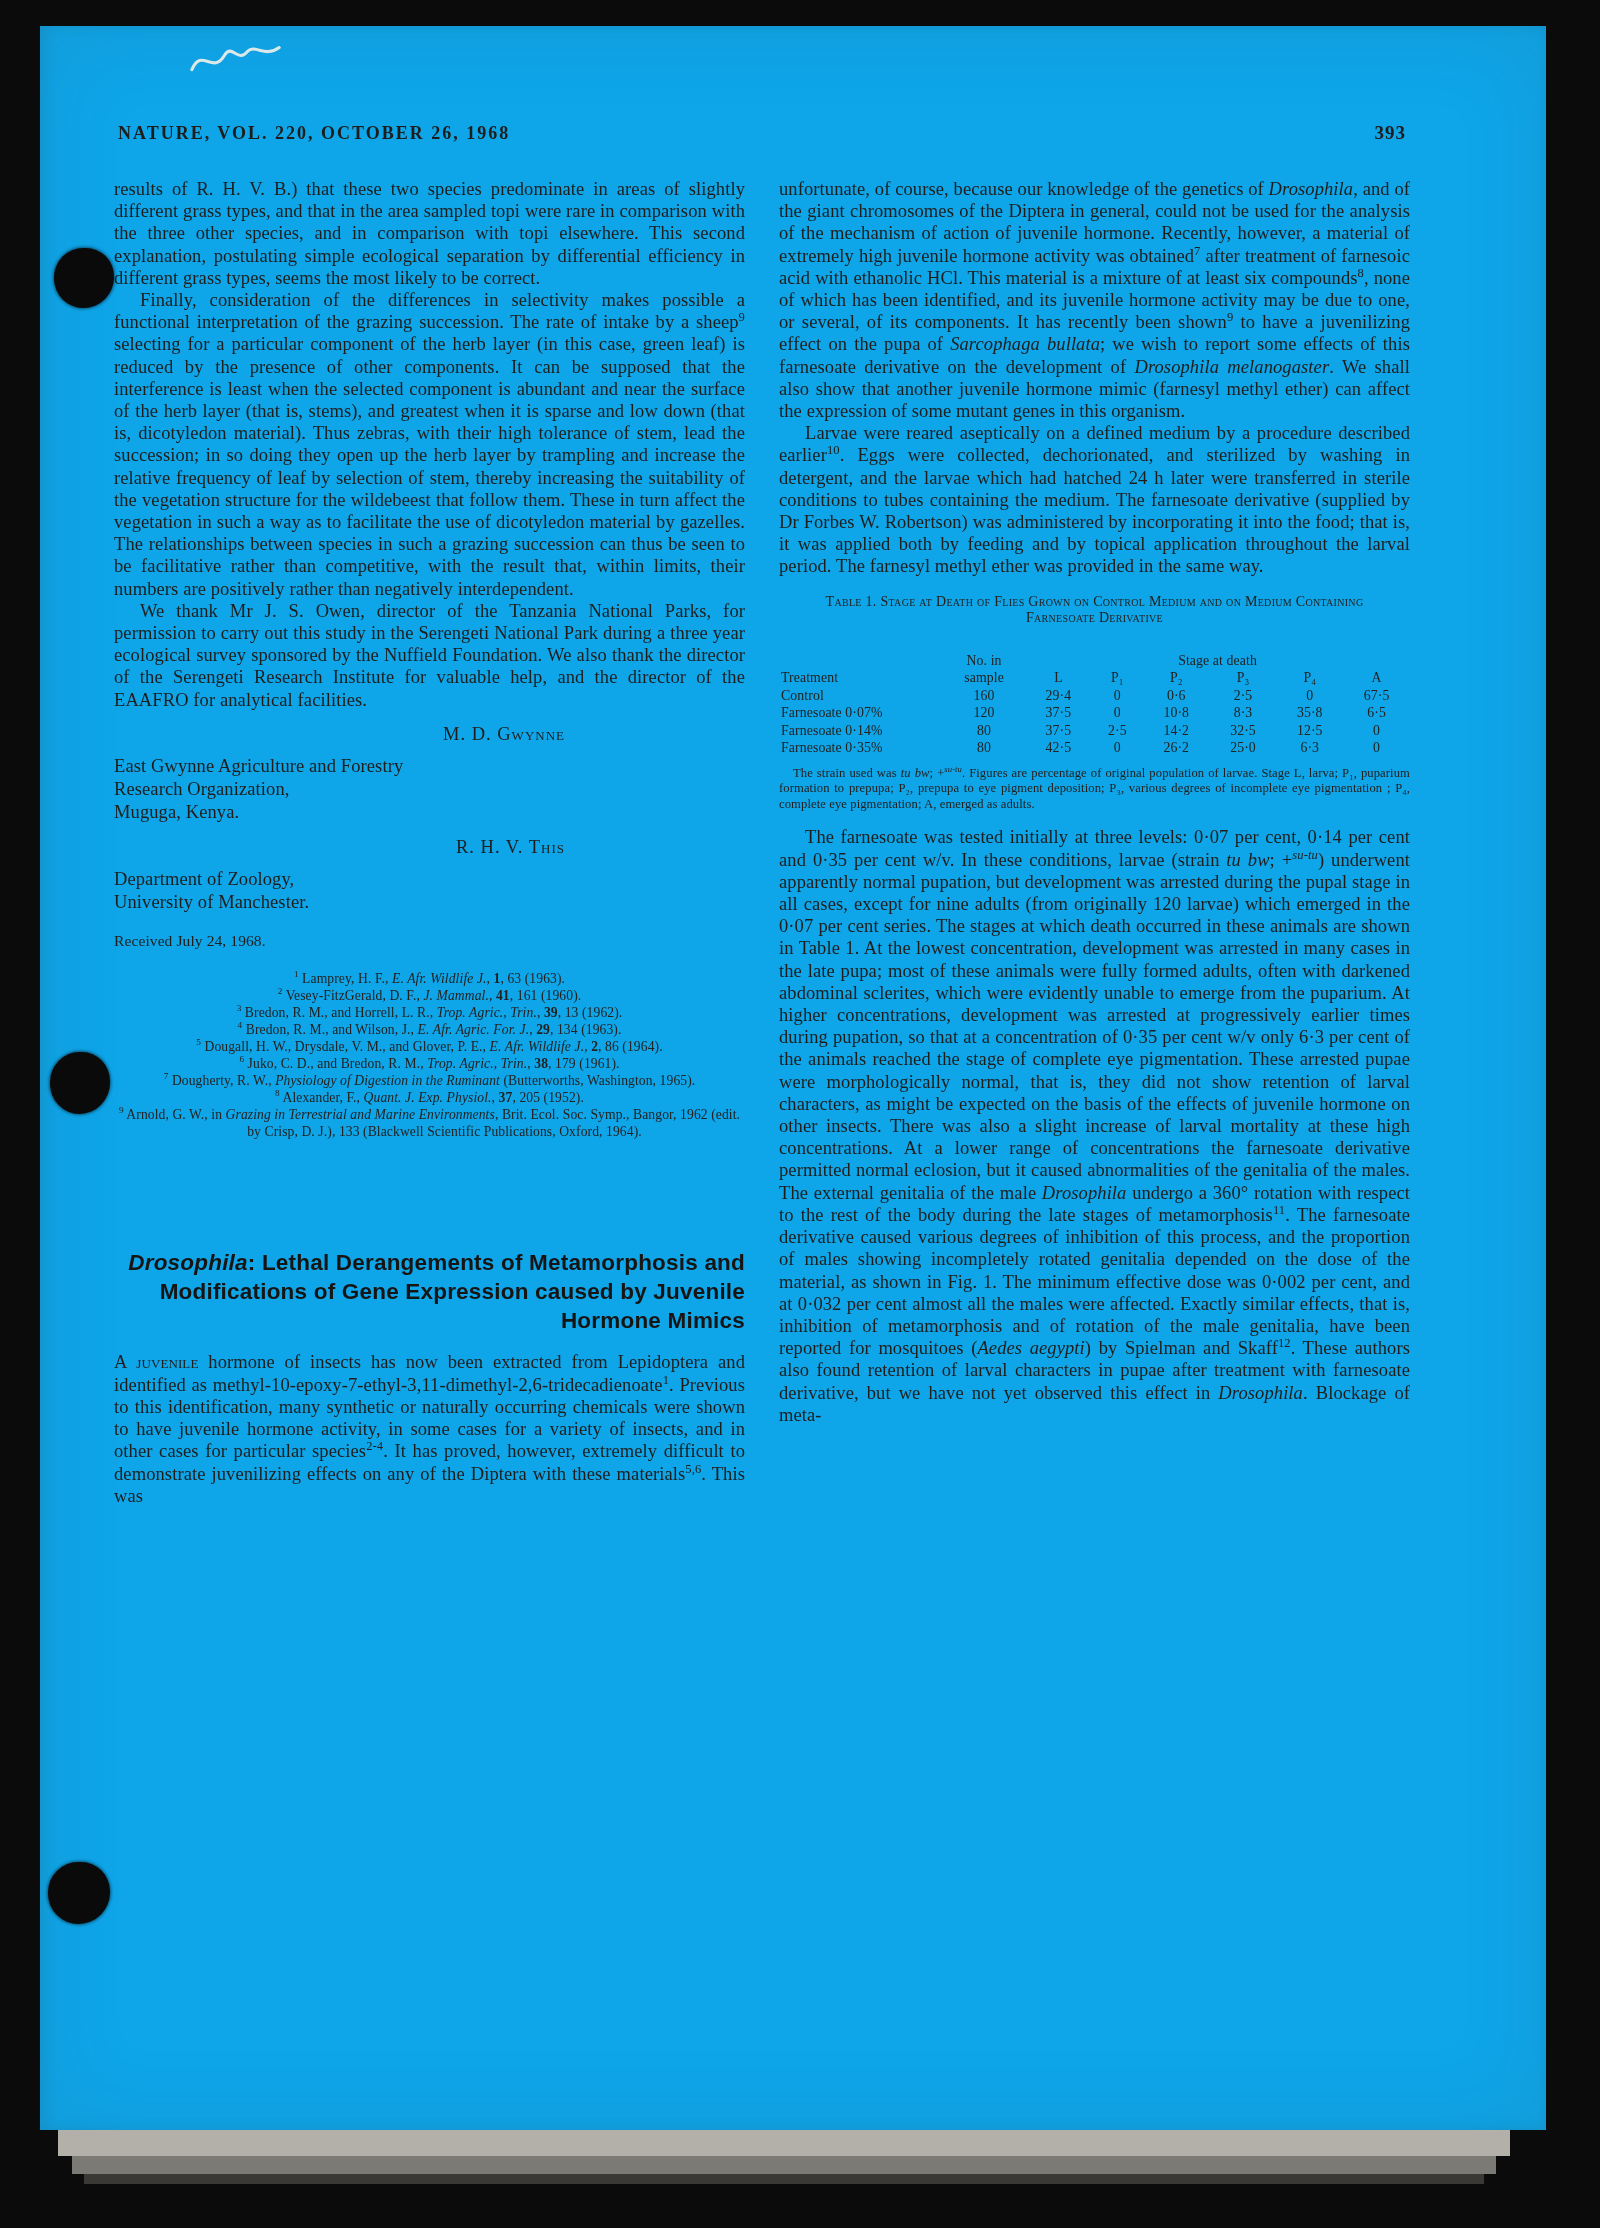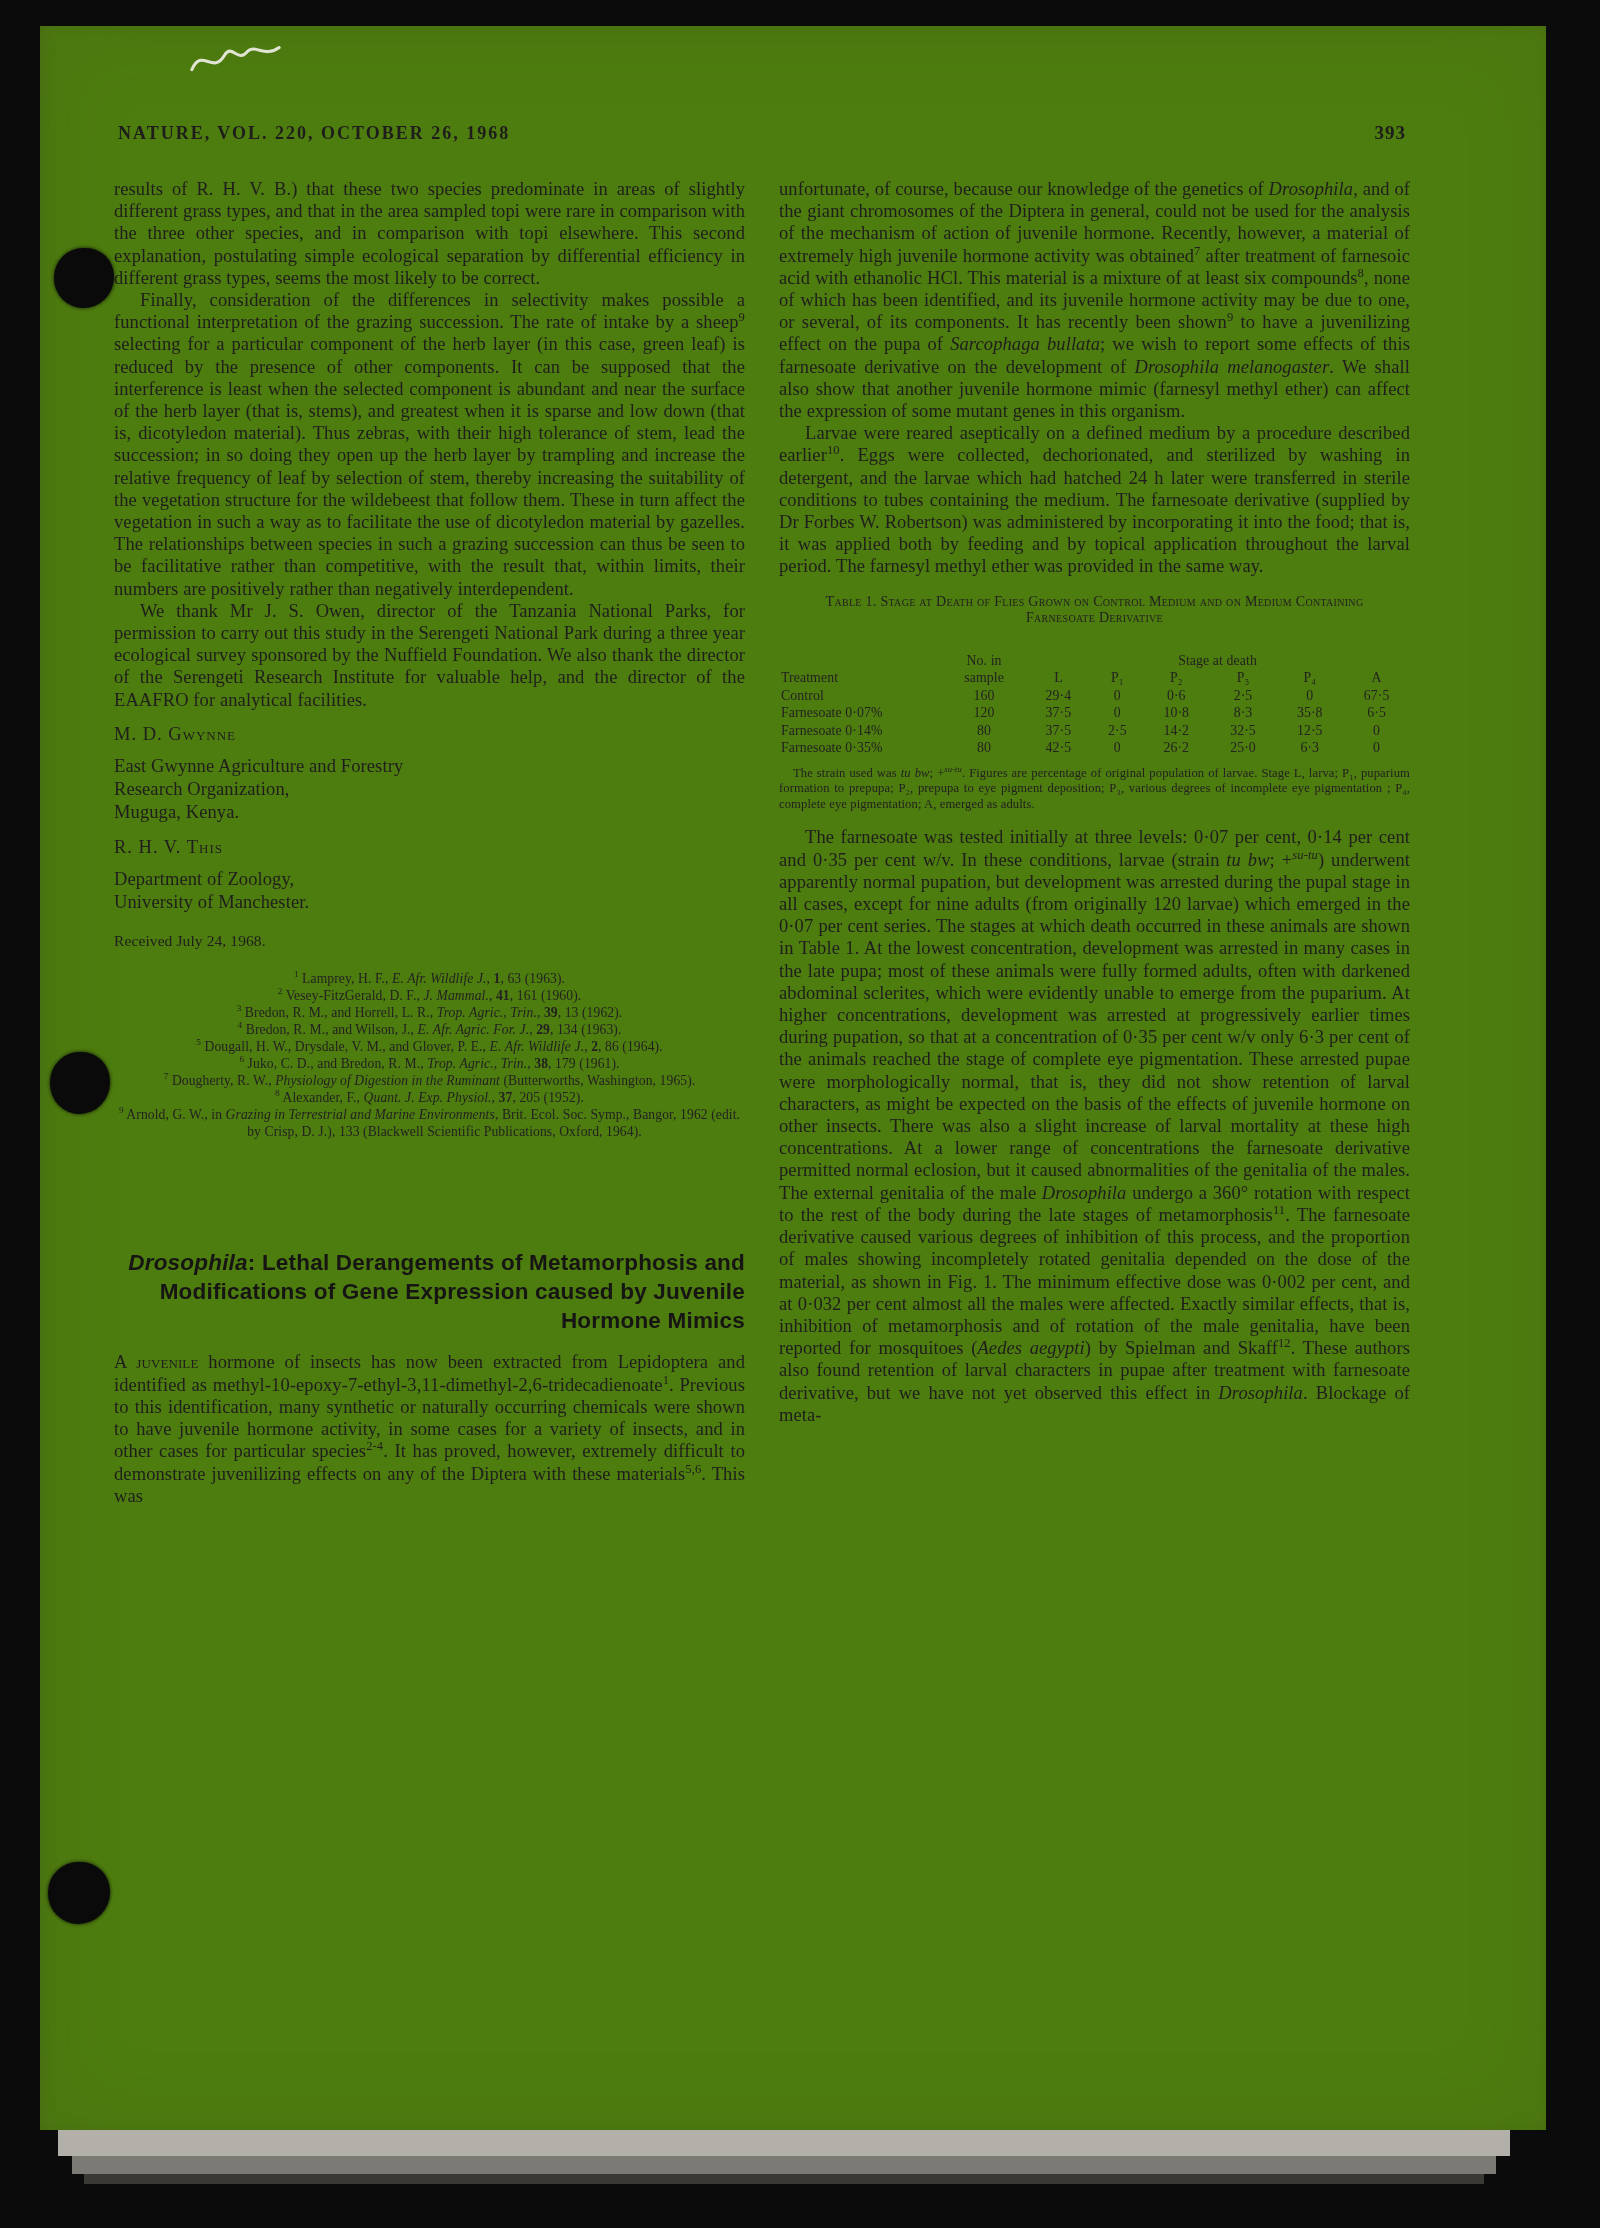--- a/index.html
+++ b/index.html
@@ -13,7 +13,7 @@
   .page {
     position:absolute; left:40px; top:26px;
     width:1506px; height:2104px;
-    background:#4d7c0f;
+    background:#0ea5e9;
     box-shadow: inset 0 0 90px rgba(80,70,50,0.10), inset 4px 0 14px rgba(40,35,25,0.10);
   }
   .content { position:absolute; left:74px; top:96px; width:1296px; }

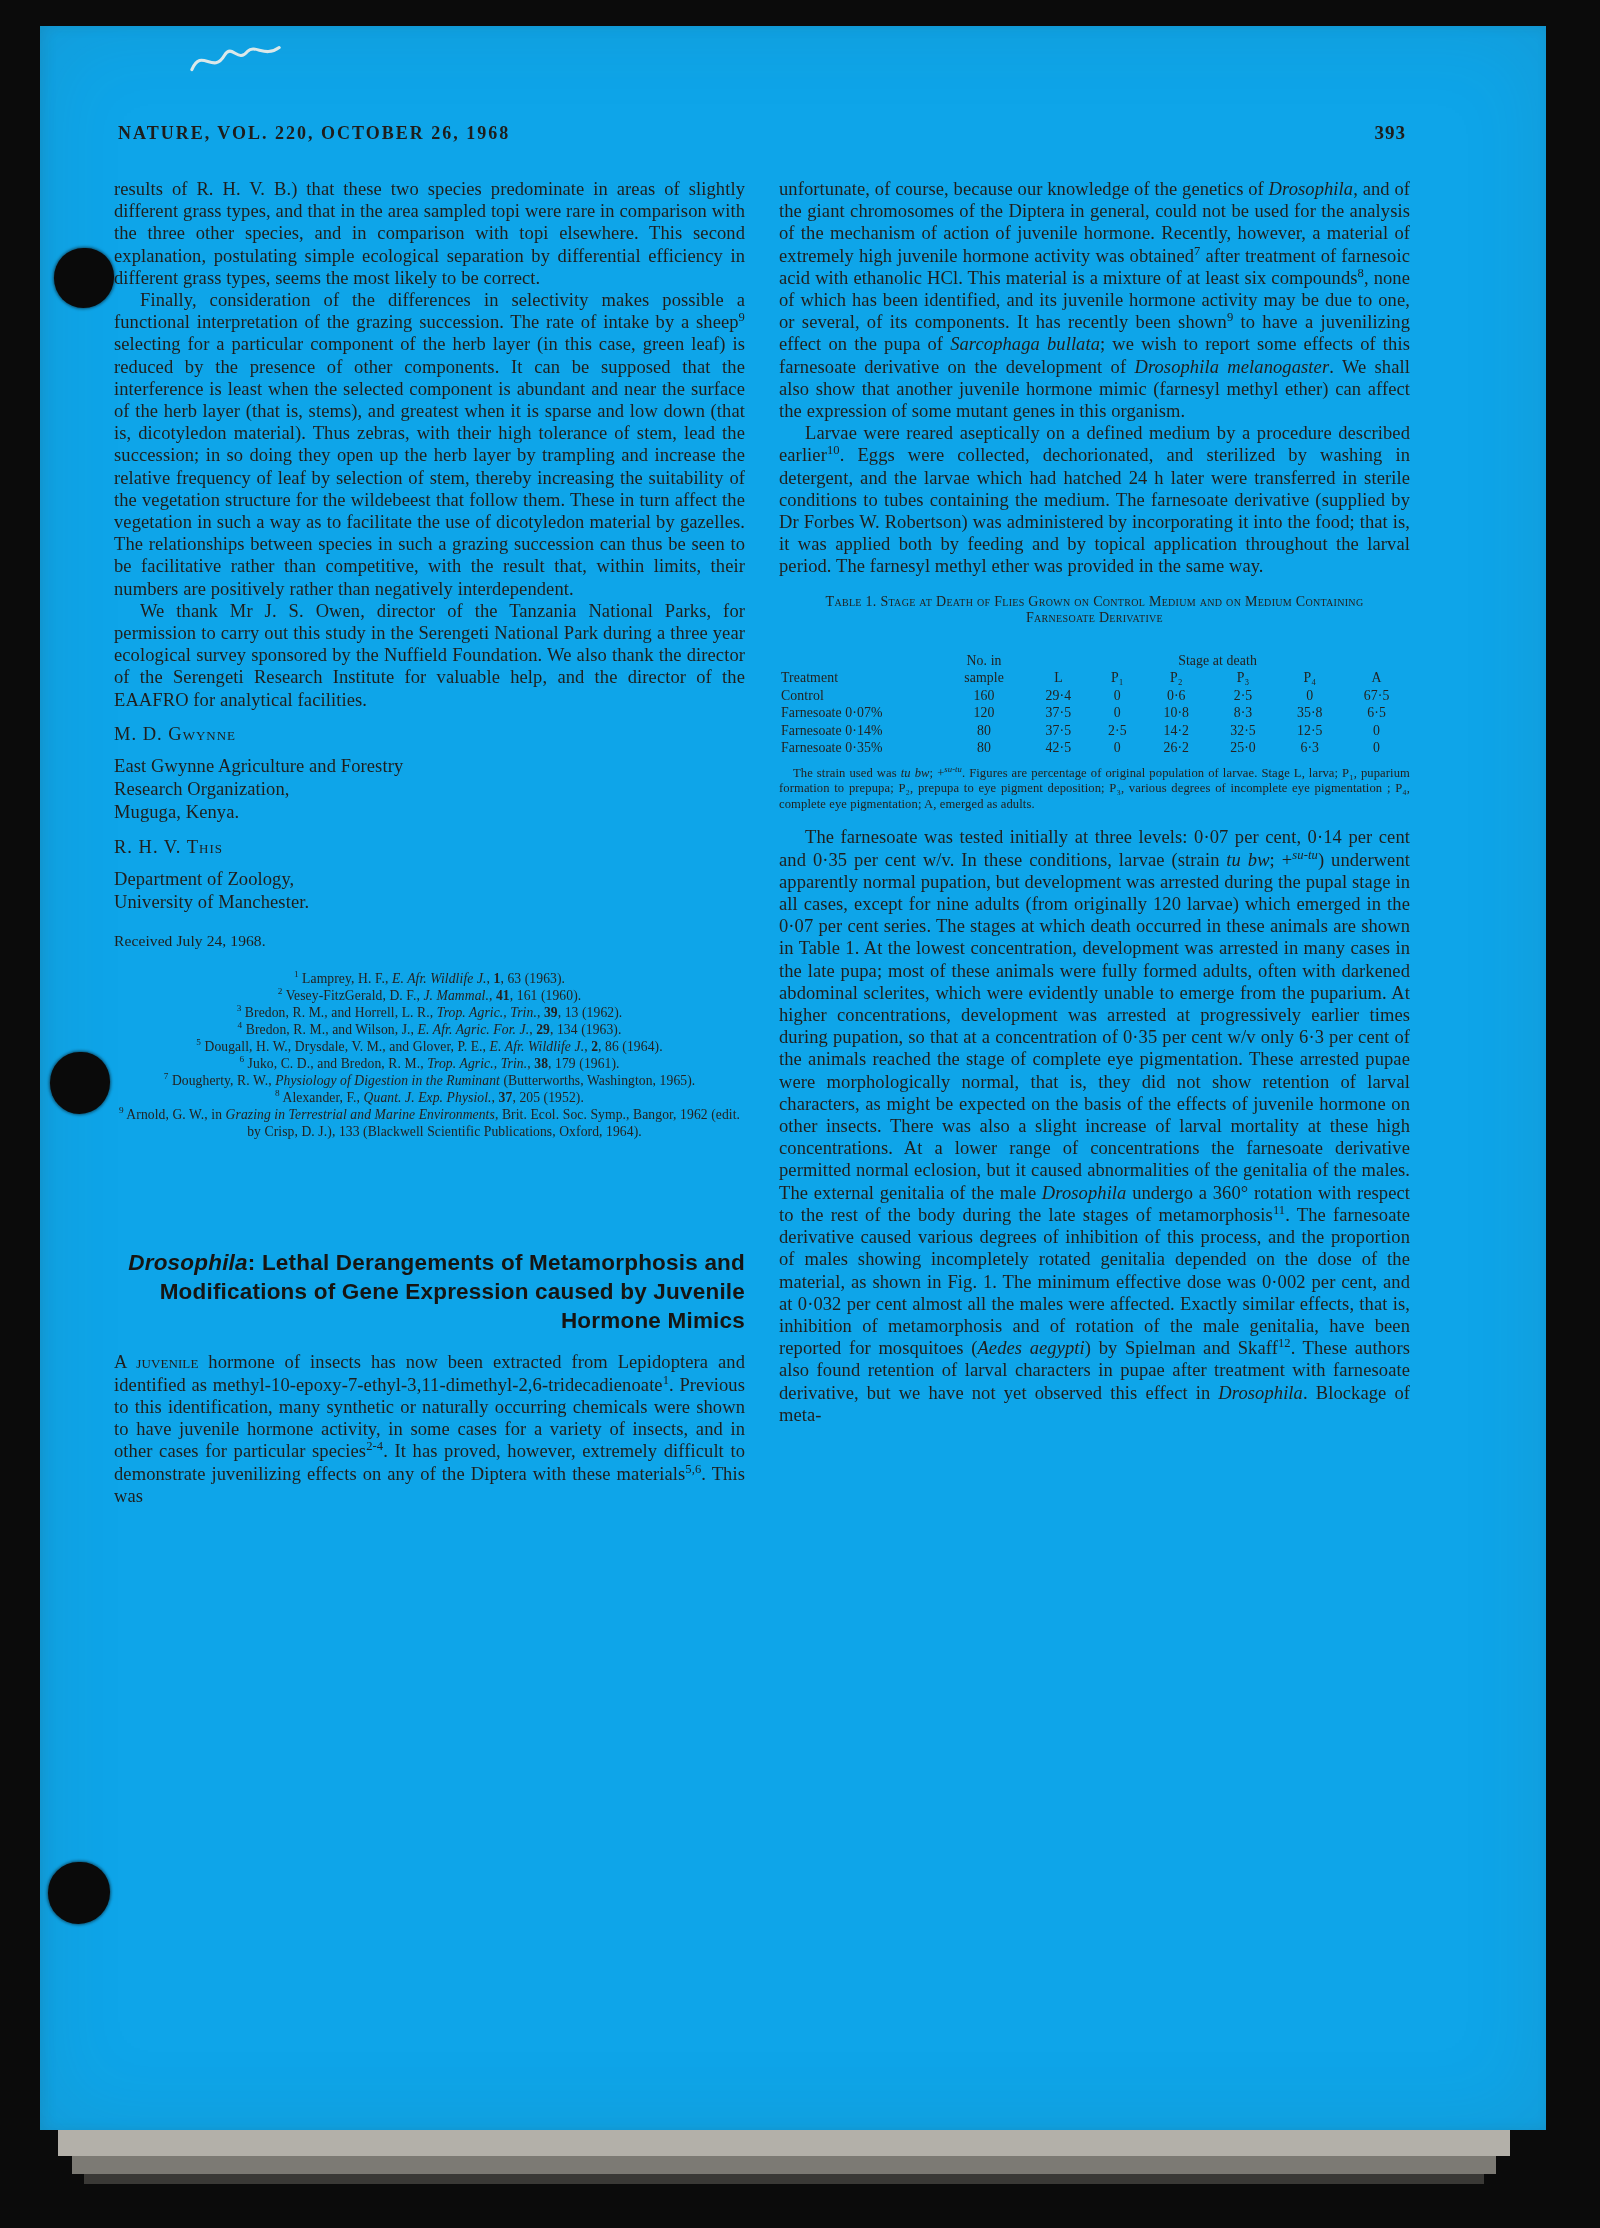--- a/index.html
+++ b/index.html
@@ -32,7 +32,7 @@
   .sc { font-variant:small-caps; }
 
   .sig {
-    padding-right:180px;
+    text-align:right; padding-right:180px;
     font-variant:small-caps; letter-spacing:1px;
     margin:12px 0 10px; font-size:18.5px; color:#1f1e1c;
   }

